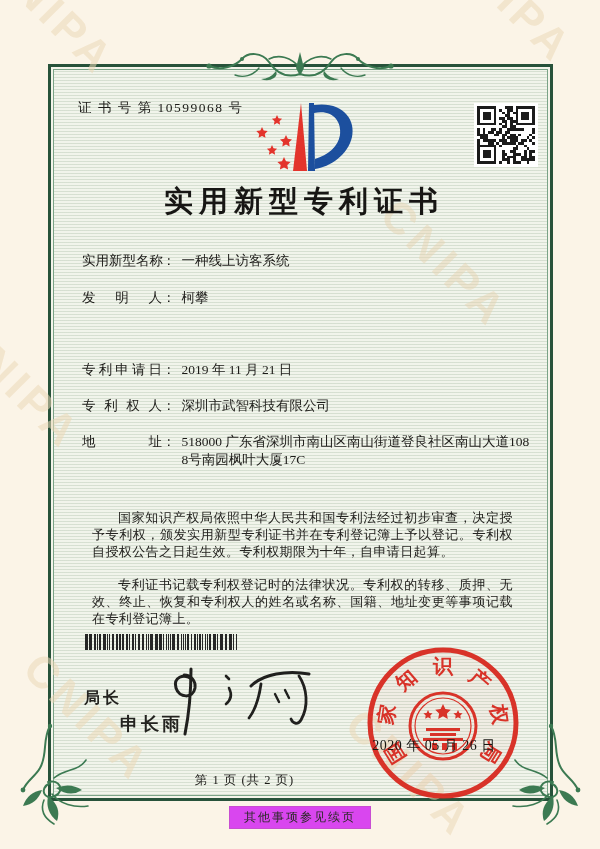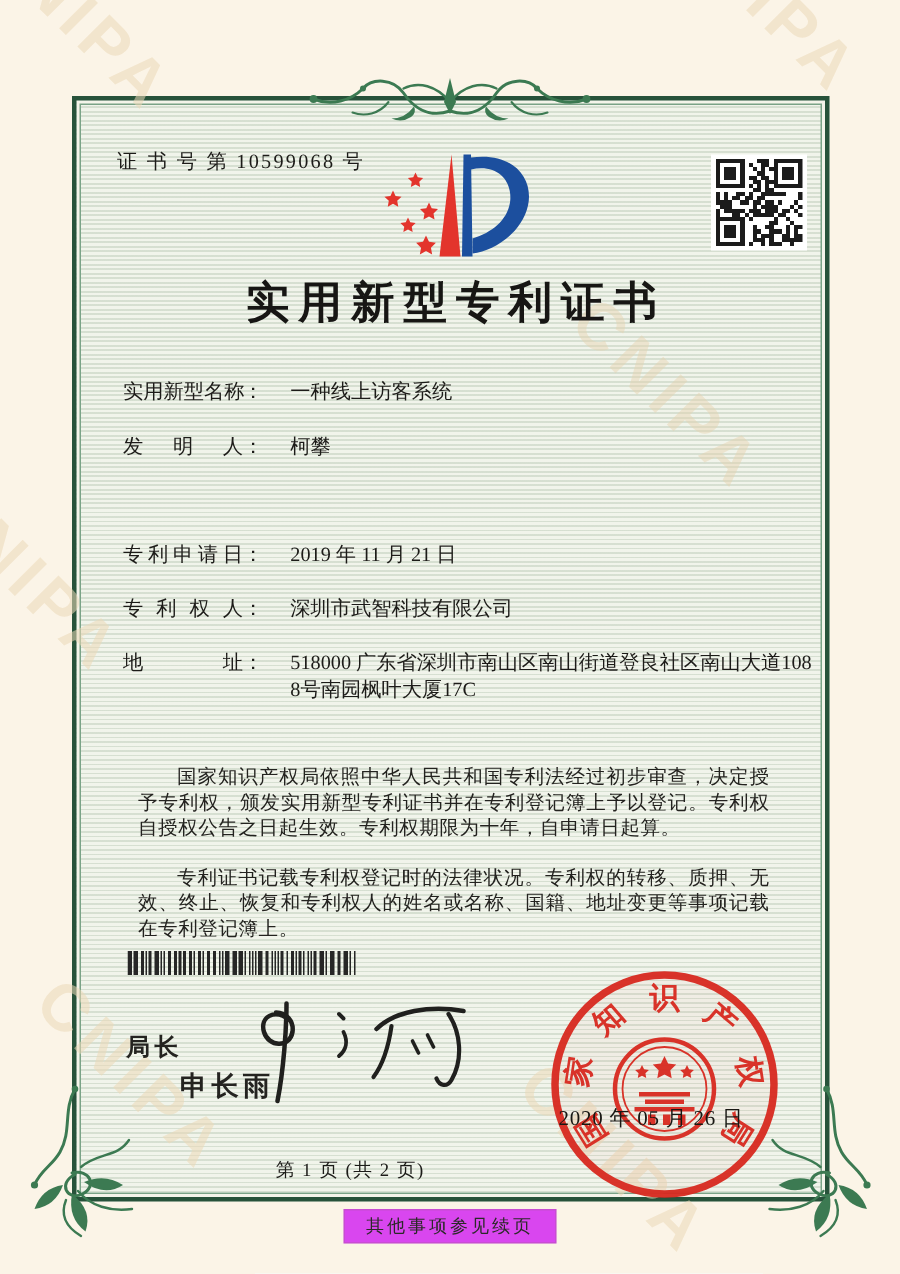--- a/index.html
+++ b/index.html
@@ -37,7 +37,7 @@
          font-size:29px;font-weight:bold;letter-spacing:6px;color:#171614;}
   .row{position:absolute;left:82px;font-size:13.5px;white-space:nowrap;width:445px;}
   .row .label{display:inline-block;width:80px;text-align:justify;text-align-last:justify;vertical-align:top;}
-  .row .value{margin-left:18px;}
+  .row .value{margin-left:6px;}
   .row .value.addr{display:inline-block;width:352px;white-space:normal;
                    word-break:break-all;line-height:17.5px;vertical-align:top;}
   .row .grp2{position:absolute;left:248px;top:0;}

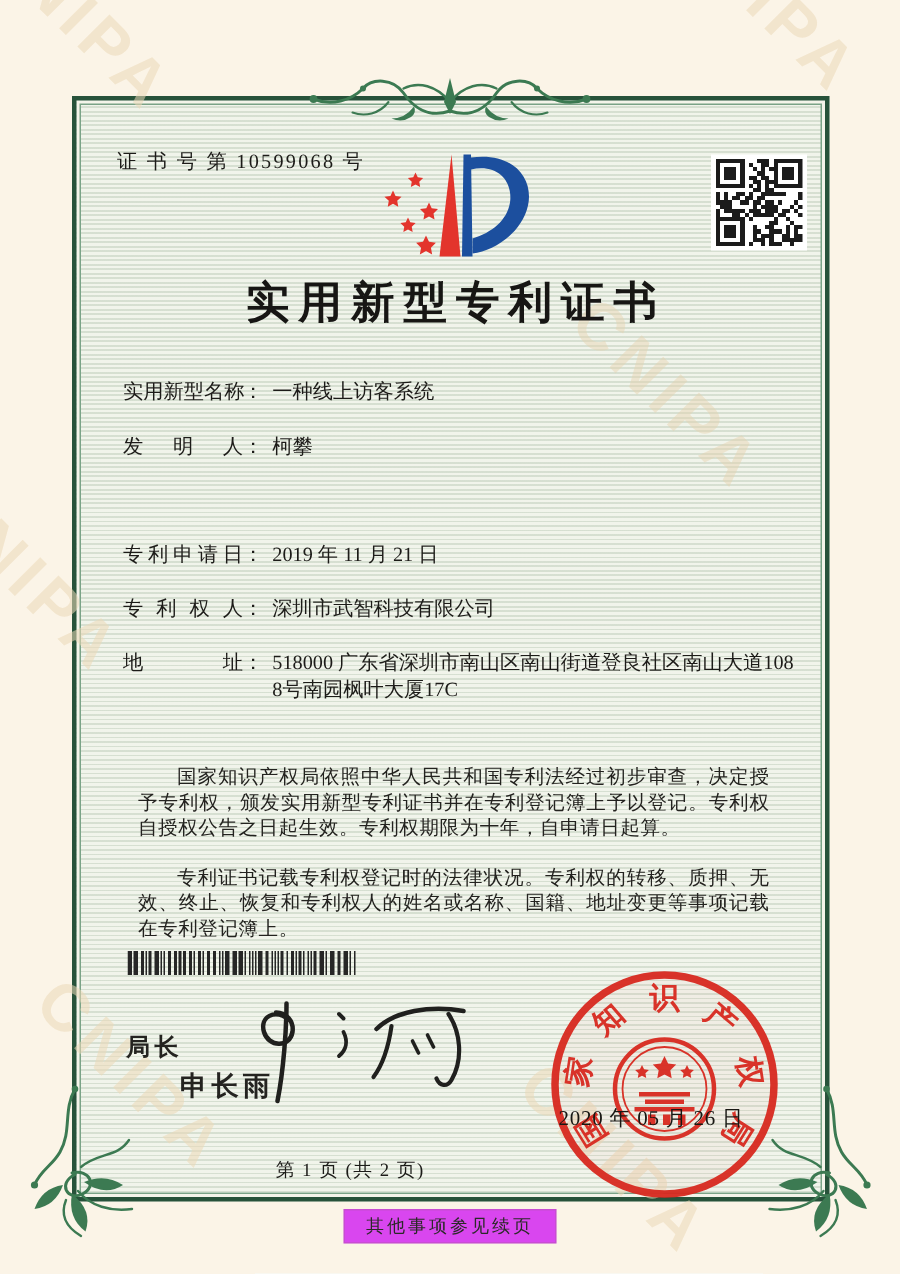--- a/index.html
+++ b/index.html
@@ -54,7 +54,7 @@
         mix-blend-mode:multiply;opacity:.95;}
   .seal-date{position:absolute;left:358px;top:737px;width:152px;text-align:center;z-index:6;
         font-size:14px;color:#181713;letter-spacing:.5px;}
-  .page-info{position:absolute;left:32px;top:772px;width:403px;text-align:center;font-size:12.5px;letter-spacing:1px;}
+  .page-info{position:absolute;left:43px;top:772px;width:403px;text-align:center;font-size:12.5px;letter-spacing:1px;}
   .note{position:absolute;left:50%;transform:translateX(-50%);top:806px;z-index:4;
         background:#d946ef;border:1px solid rgba(120,110,80,.18);padding:2px 14px;
         font-size:12px;letter-spacing:2px;color:#2a2a26;}

